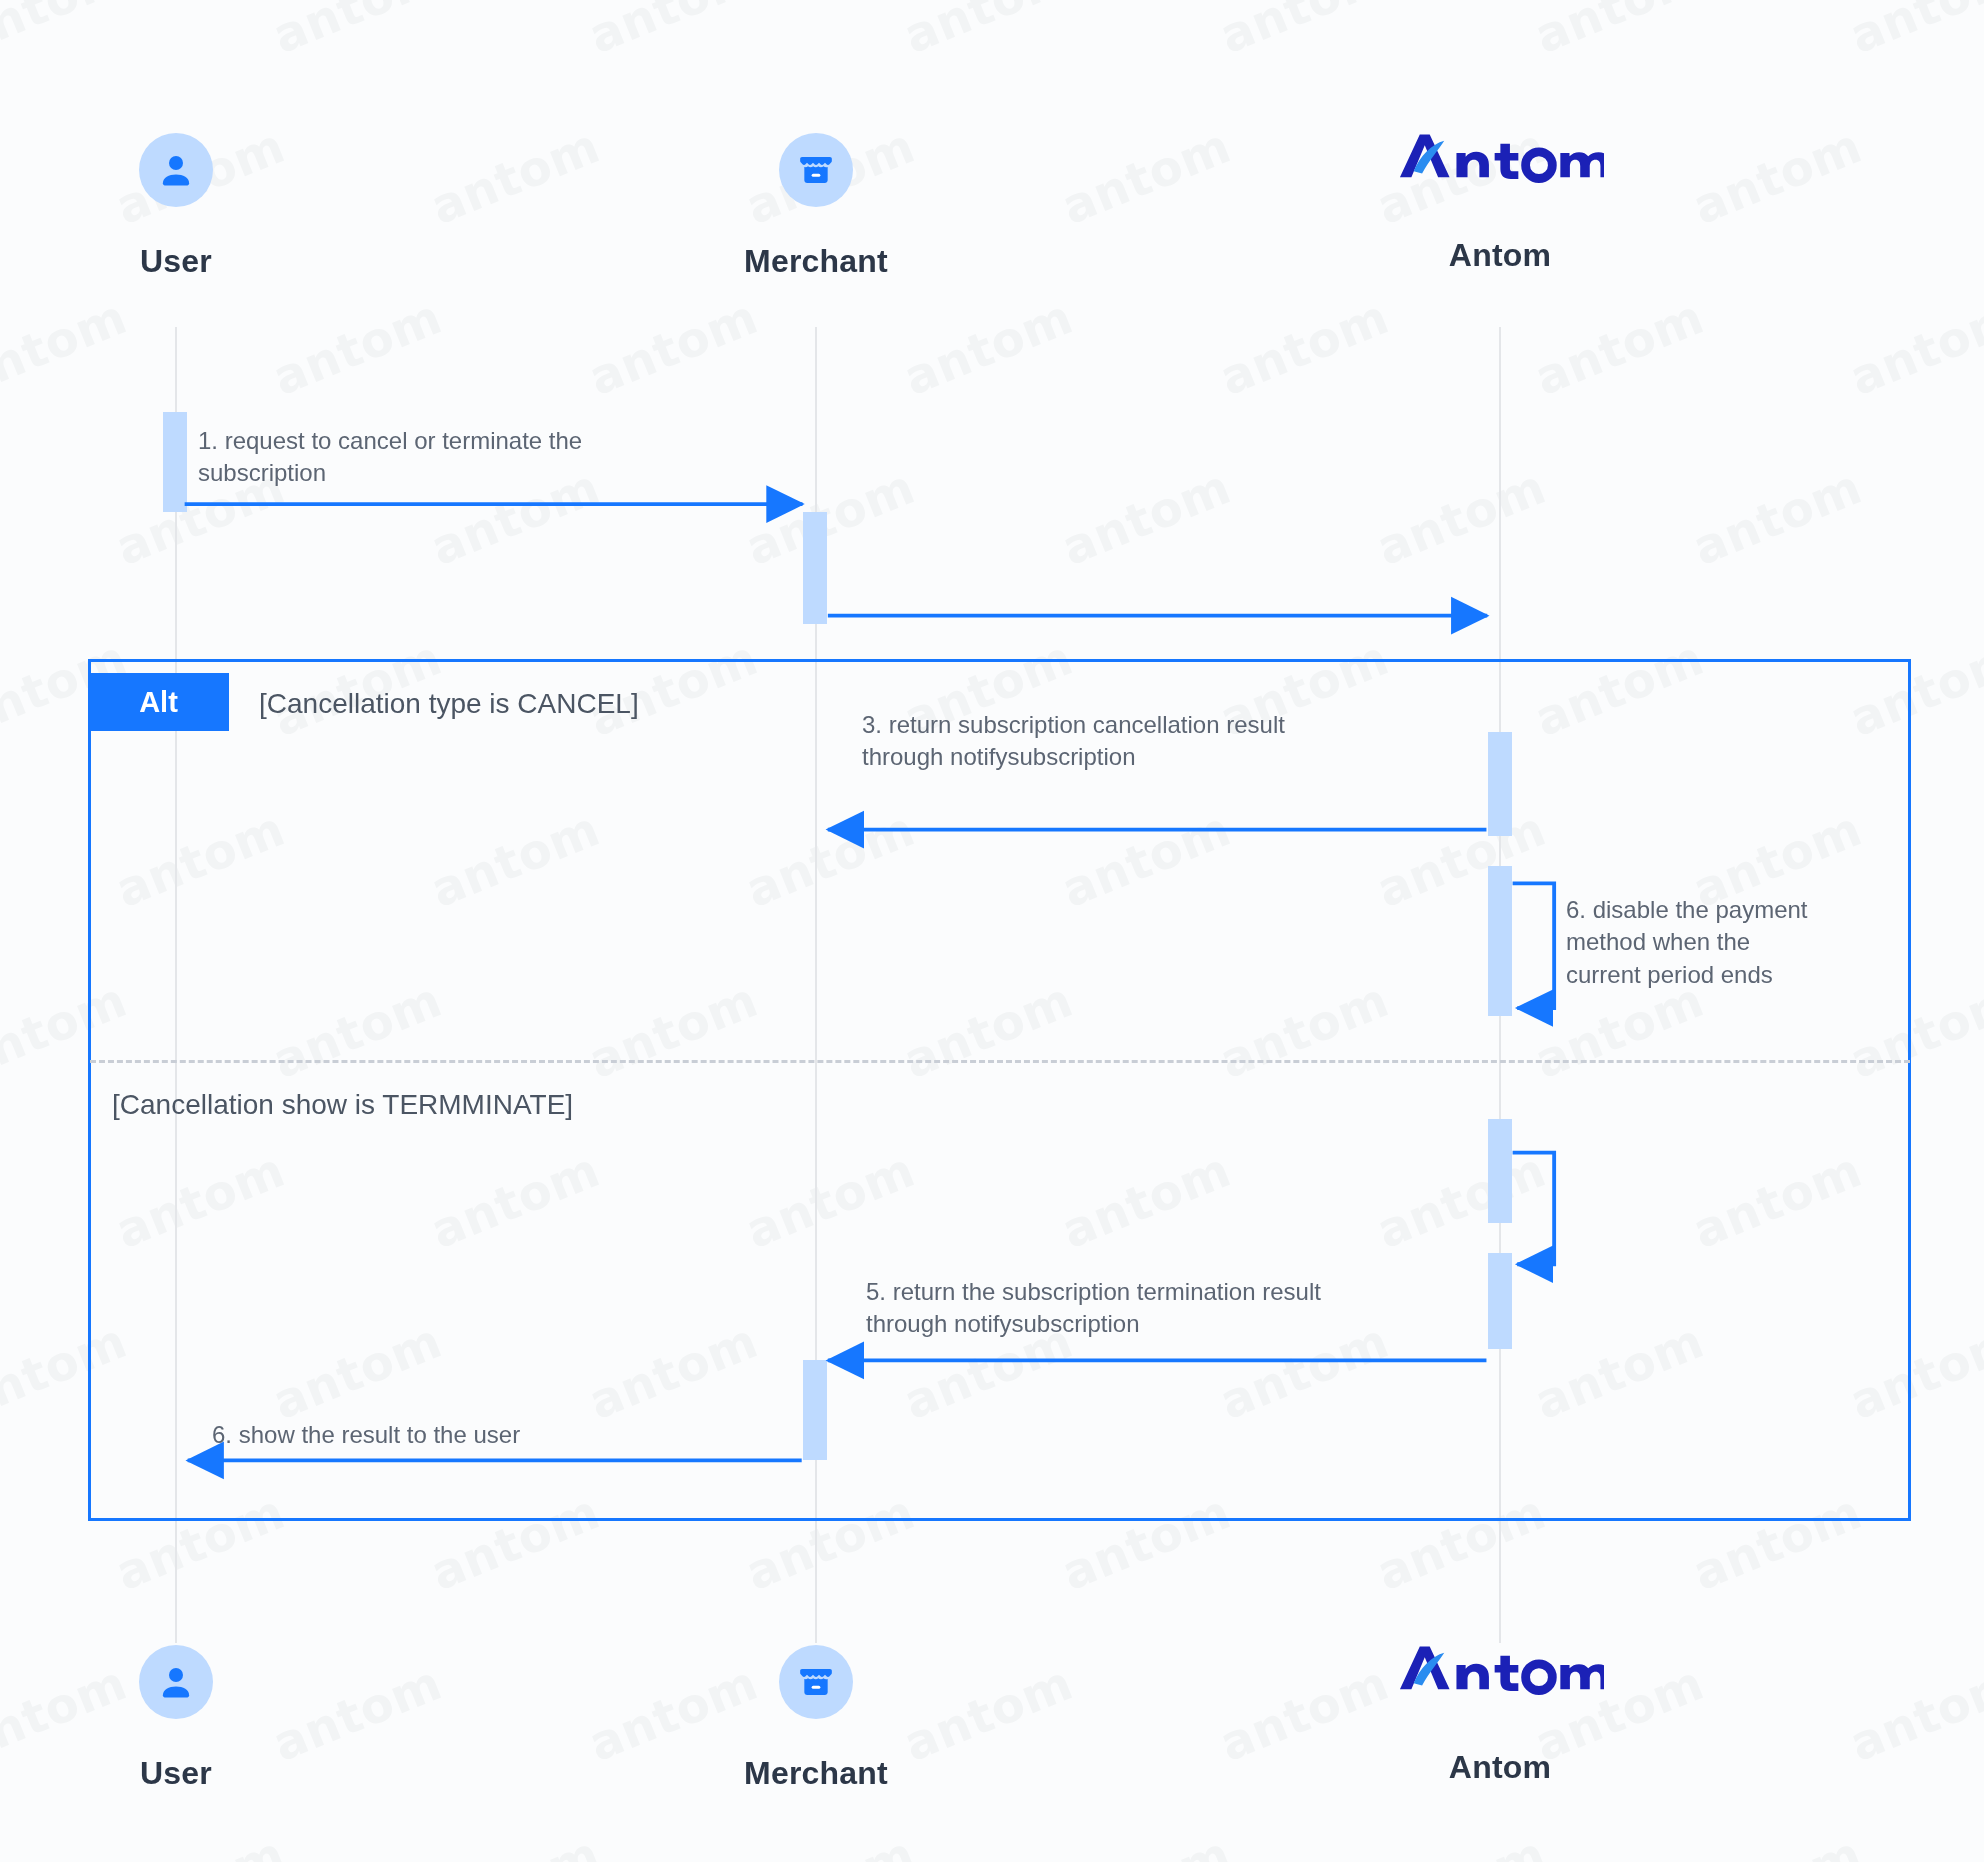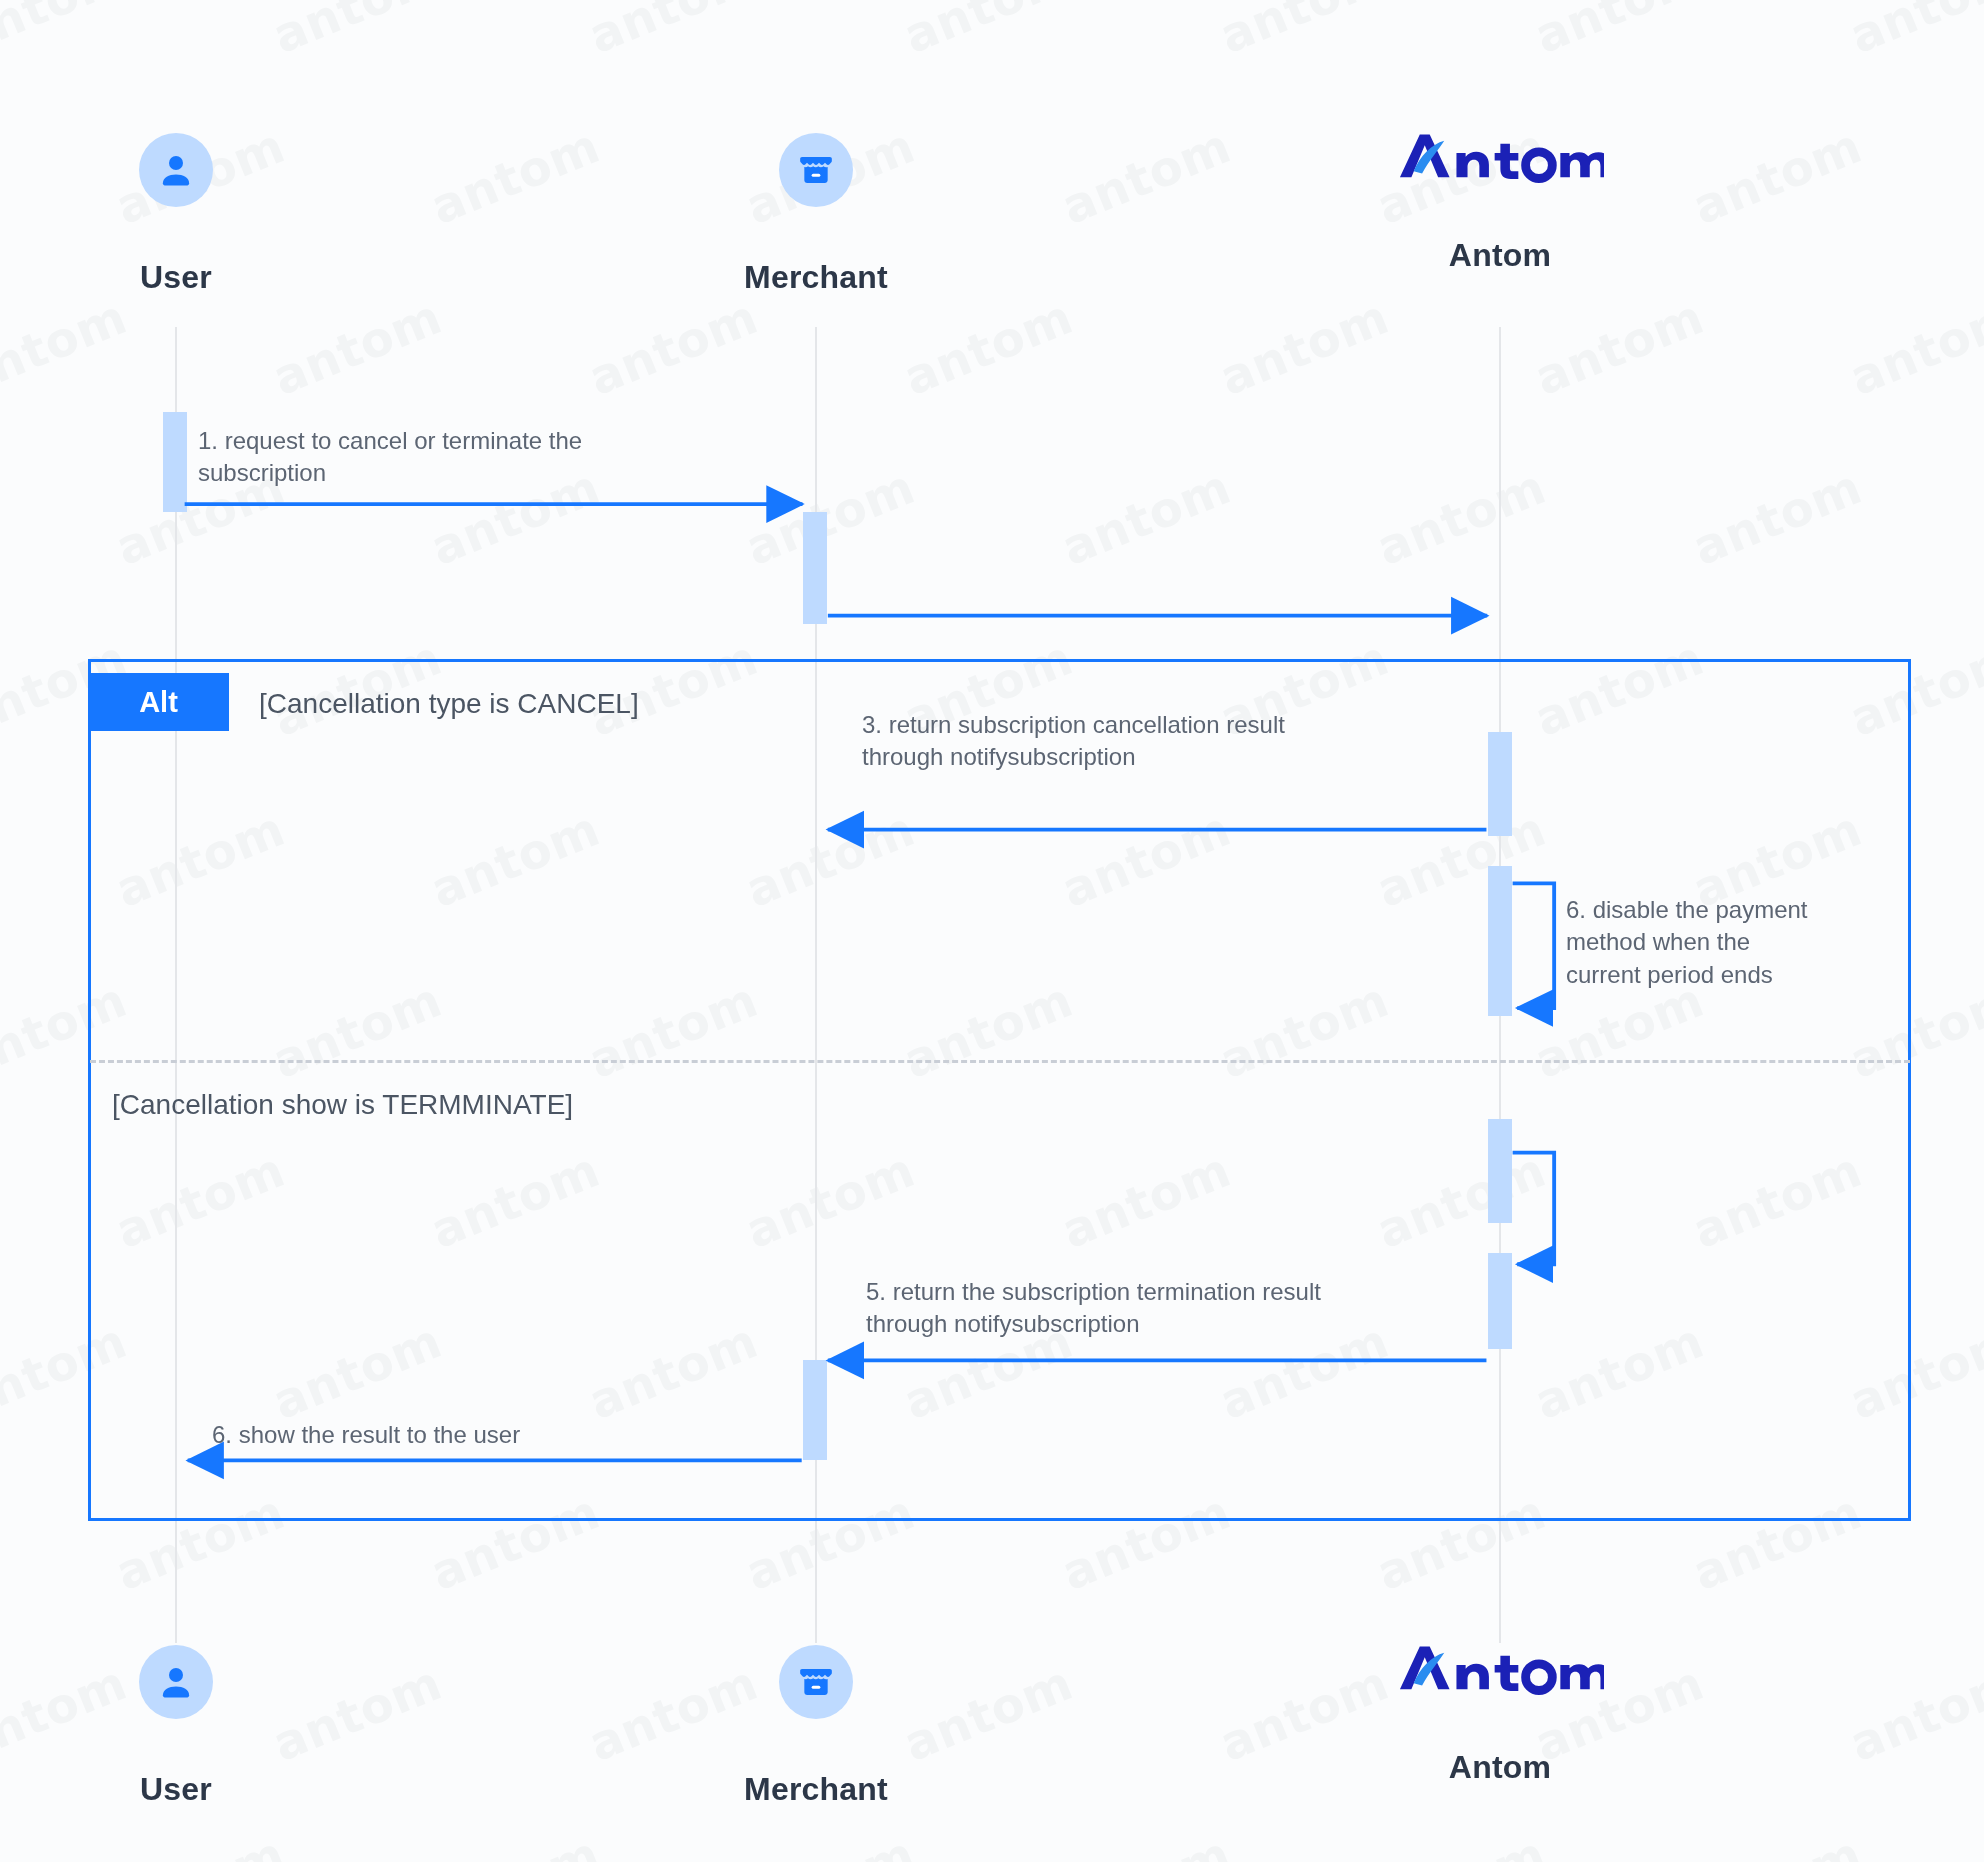--- a/index.html
+++ b/index.html
@@ -51,7 +51,7 @@
     display: flex; align-items: center; justify-content: center;
   }
   .p-label {
-    margin-top: 47px;
+    margin-top: 31px;
     font-size: 32px;
     font-weight: 700;
     color: #2c3748;

